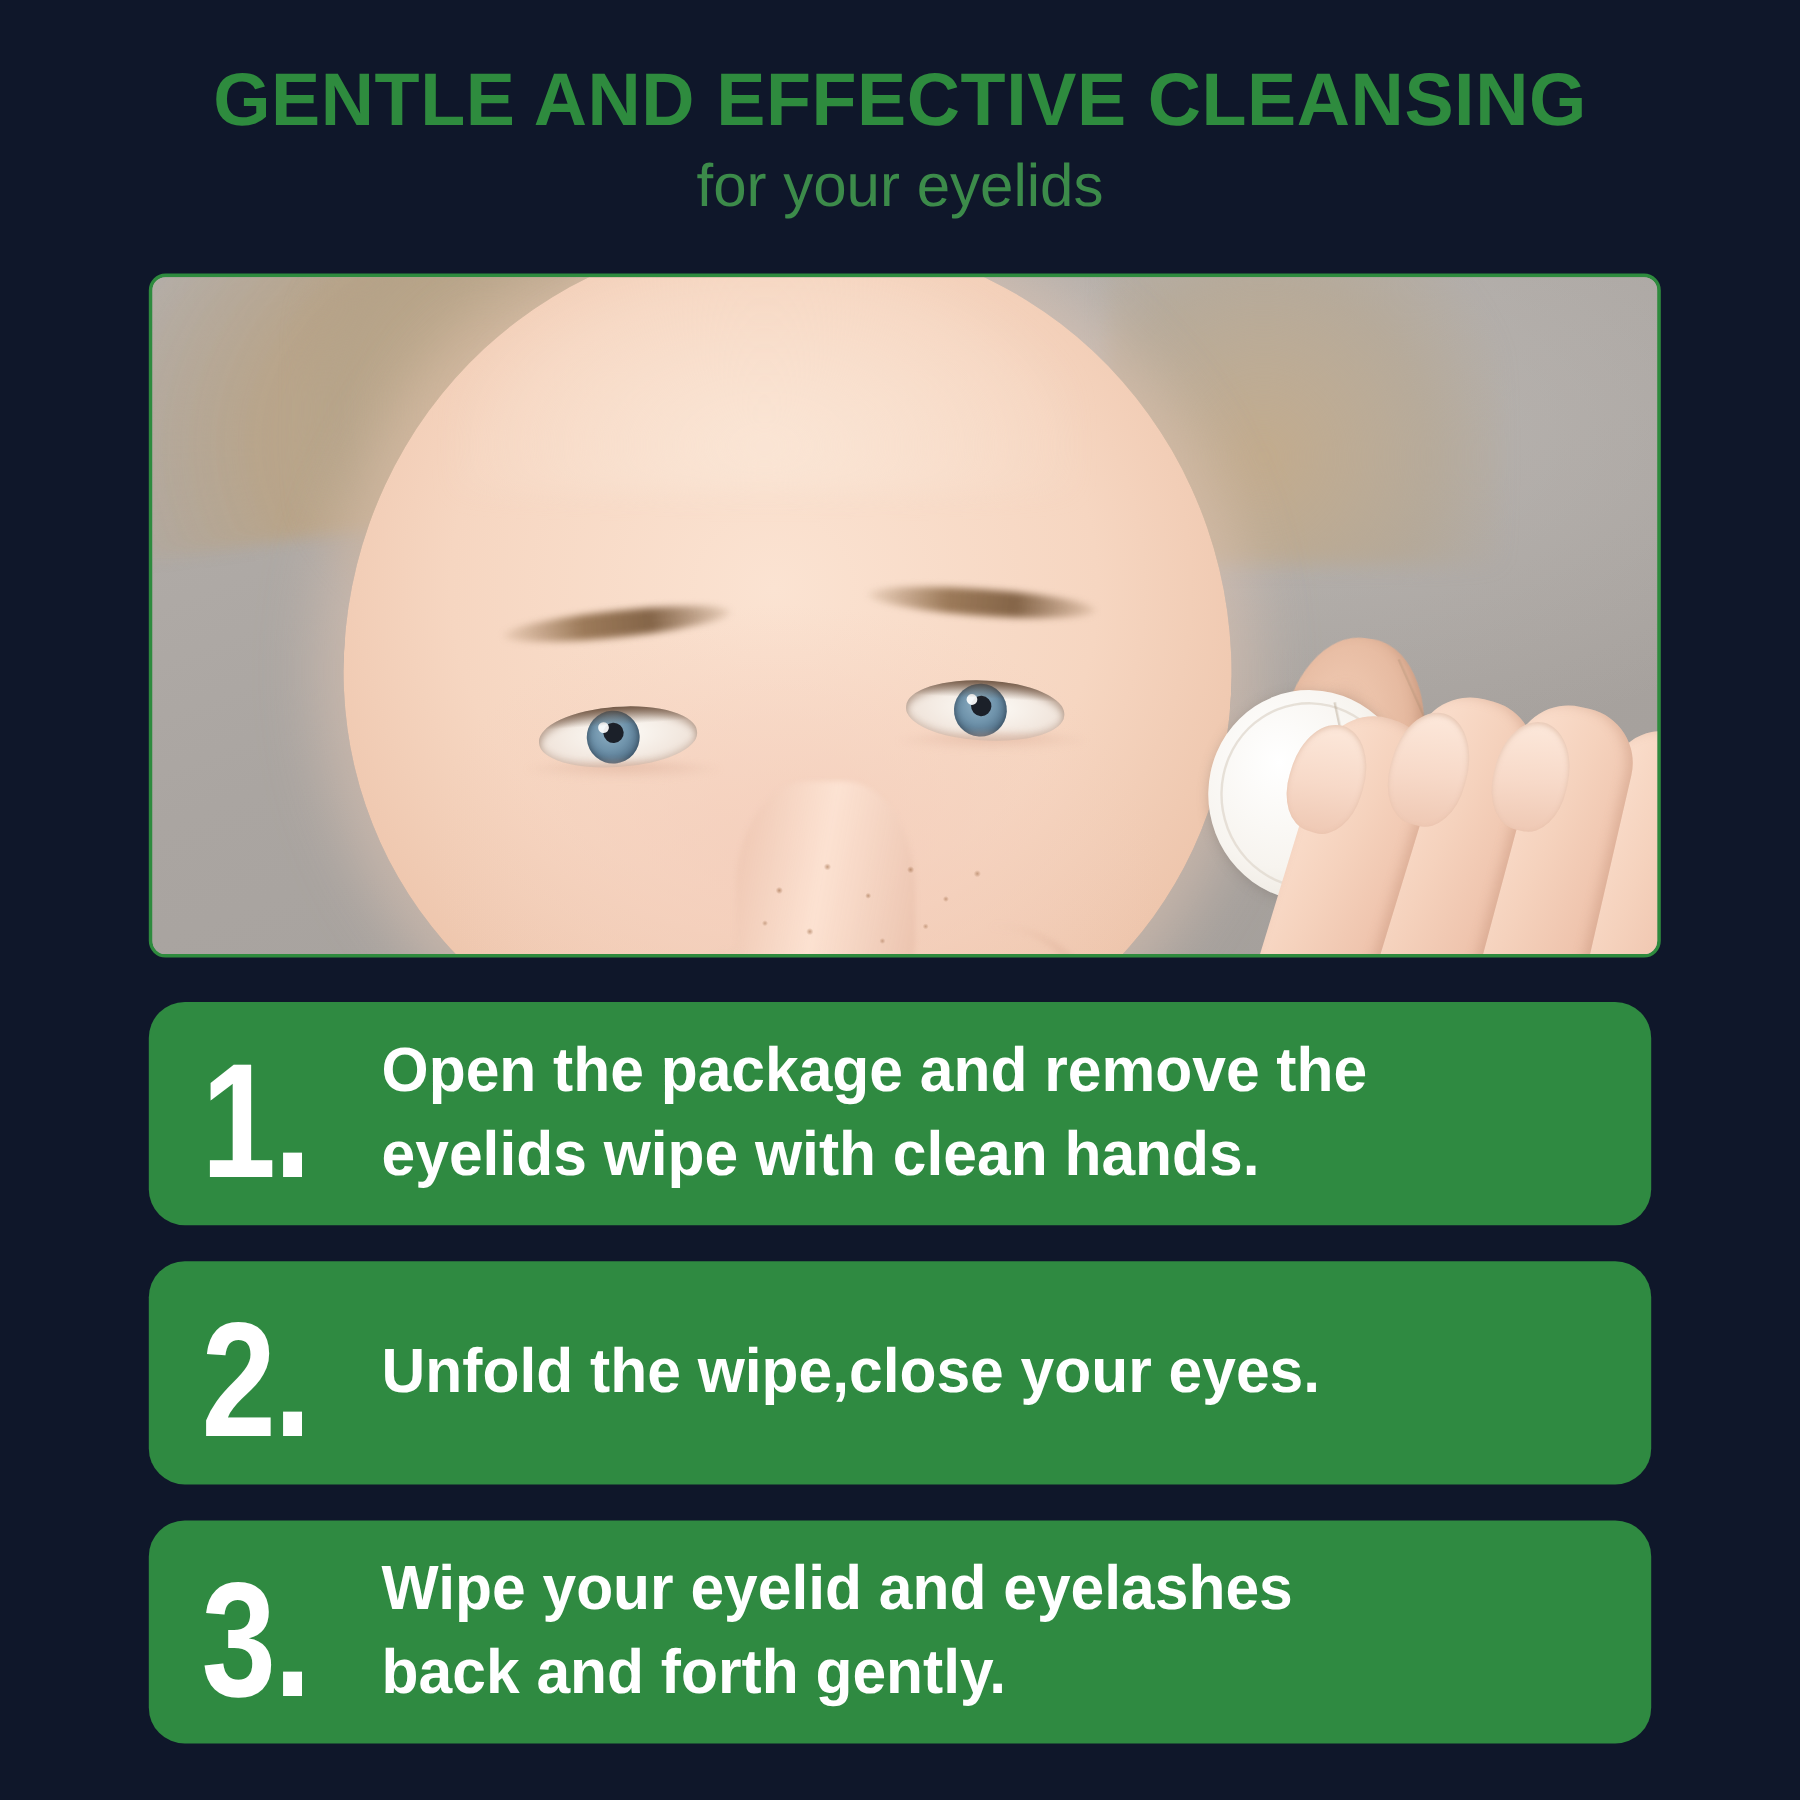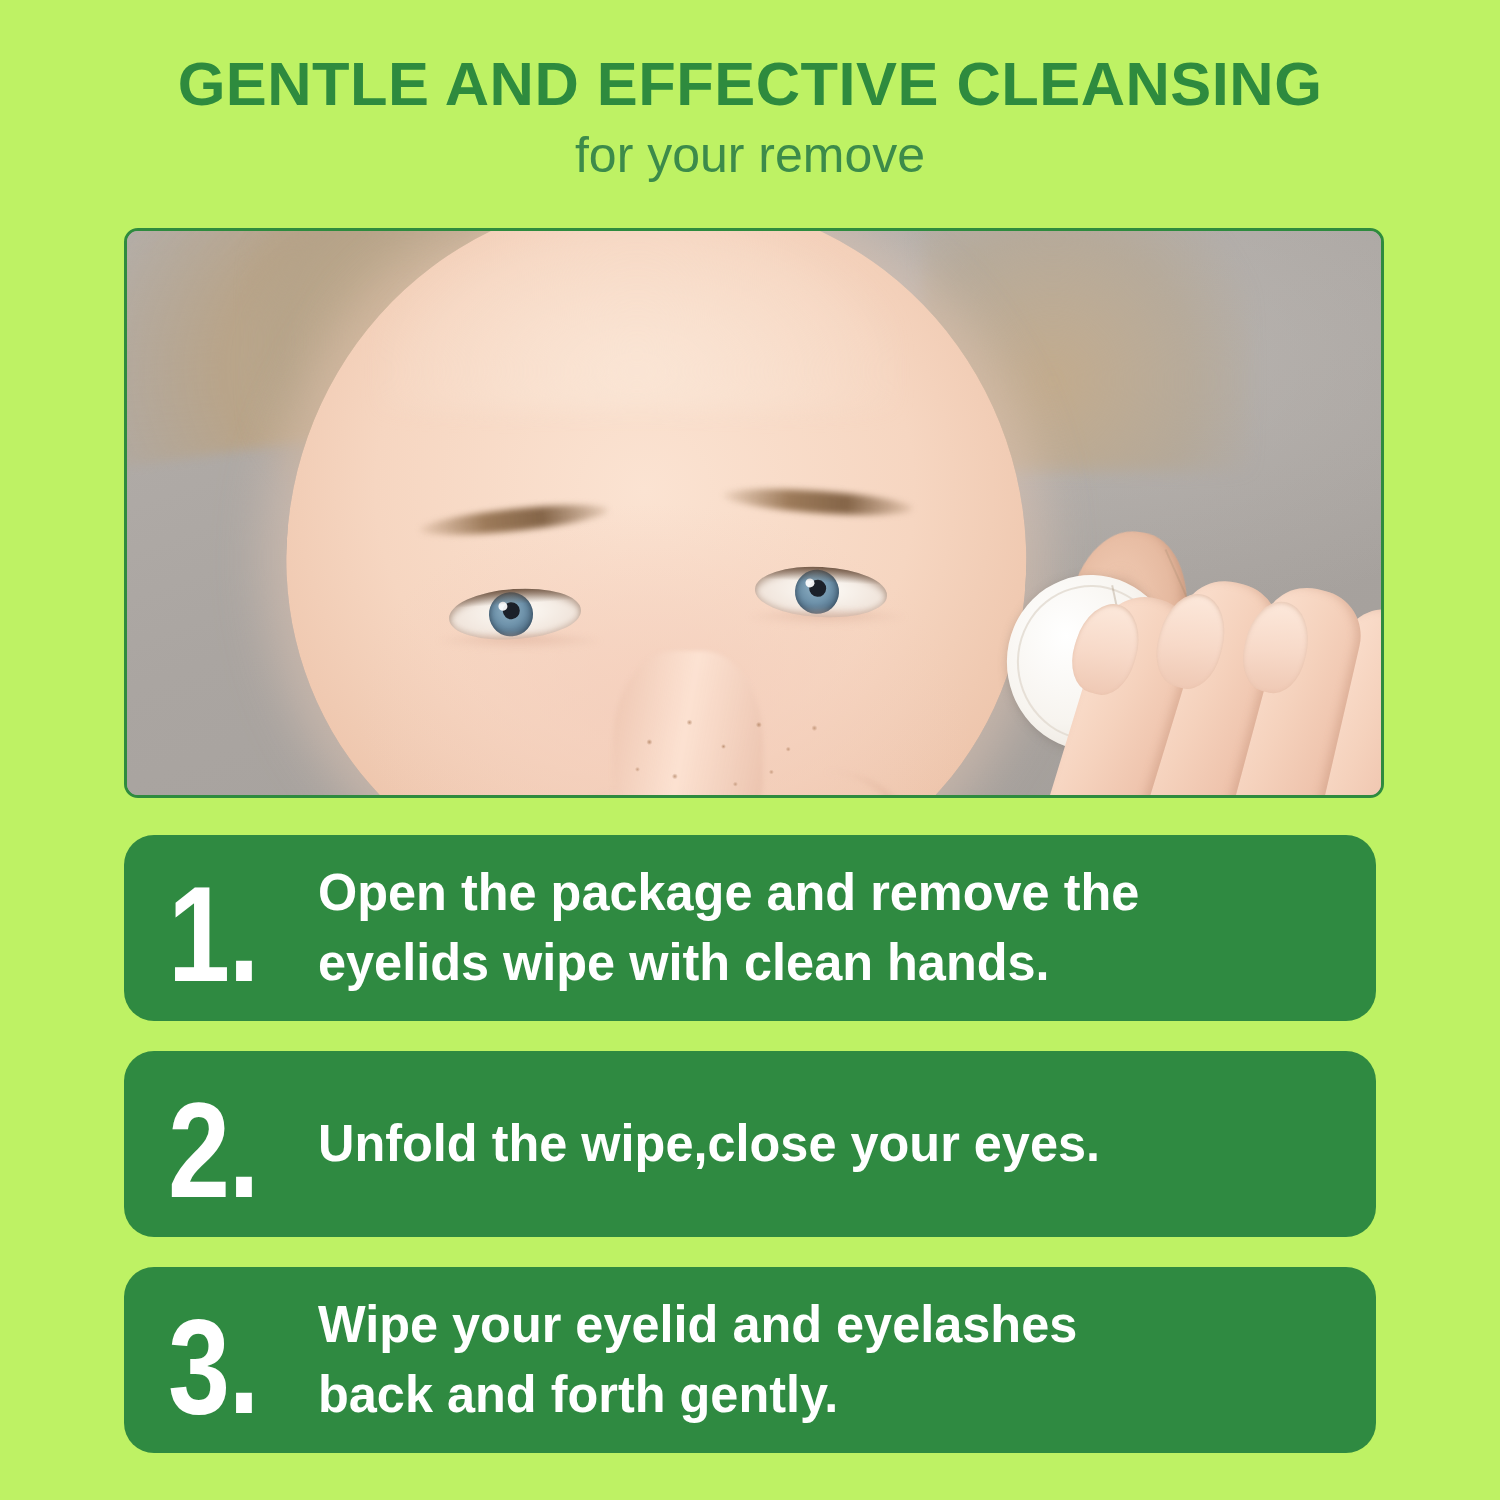--- a/index.html
+++ b/index.html
@@ -18,7 +18,7 @@
     position: relative;
     width: 1500px;
     height: 1500px;
-    background: #bef264;
+    background: #0f172a;
   }
 
   

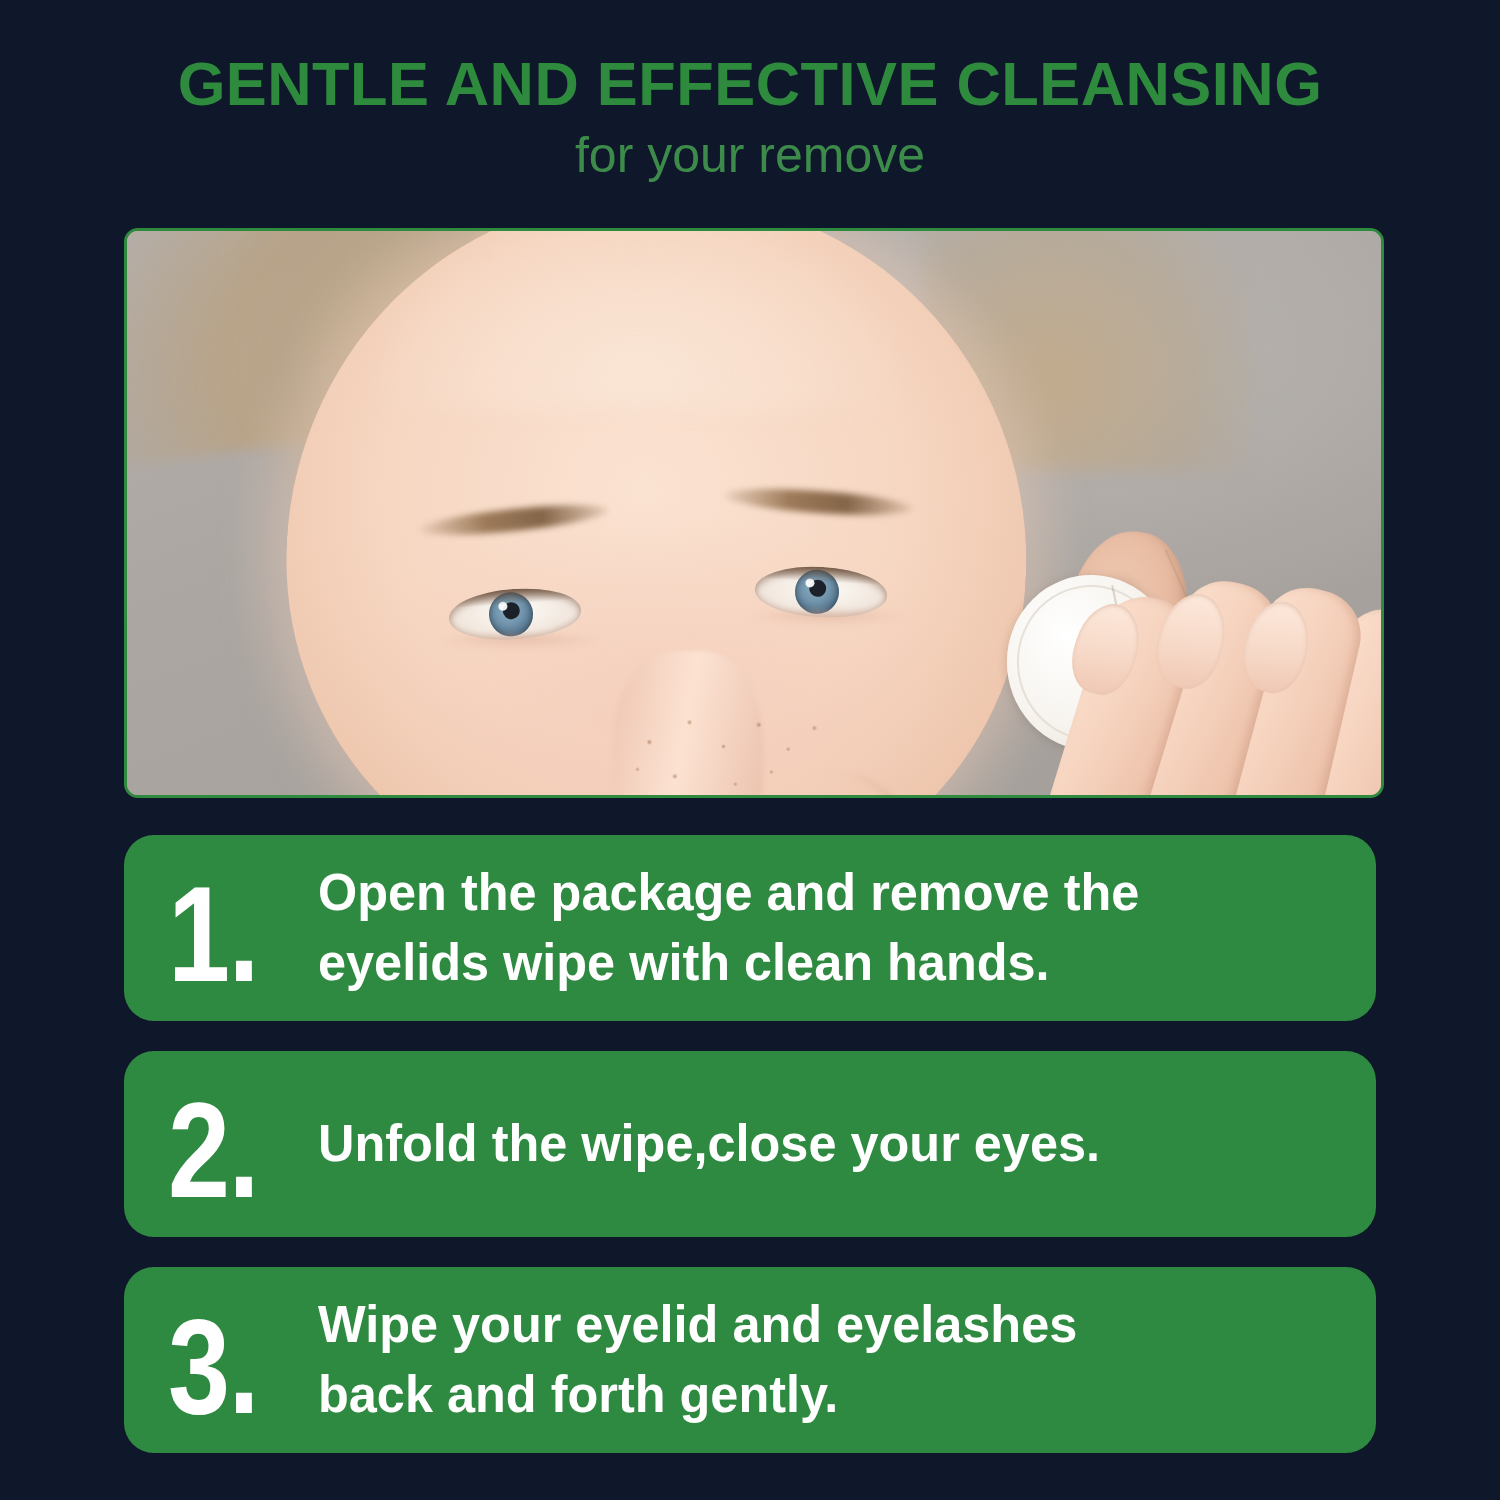--- a/index.html
+++ b/index.html
@@ -350,7 +350,7 @@
 
   <div class="header">
     <div class="headline">GENTLE AND EFFECTIVE CLEANSING</div>
-    <div class="subhead">for your remove</div>
+    <div class="subhead">for your eyelids</div>
   </div>
 
   <div class="photo-frame">

